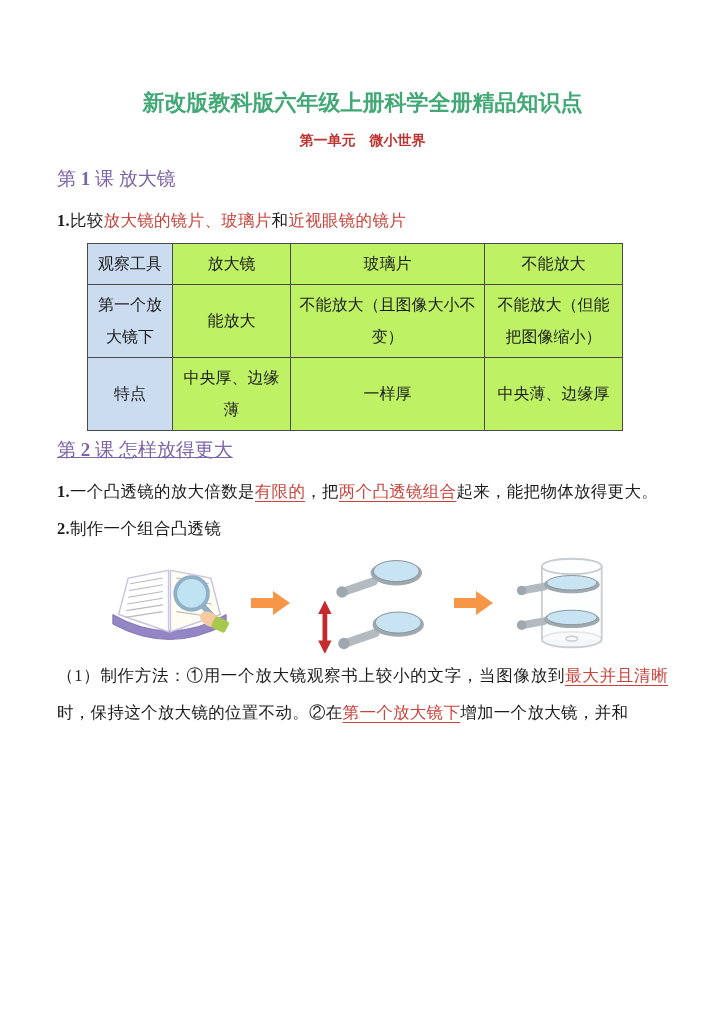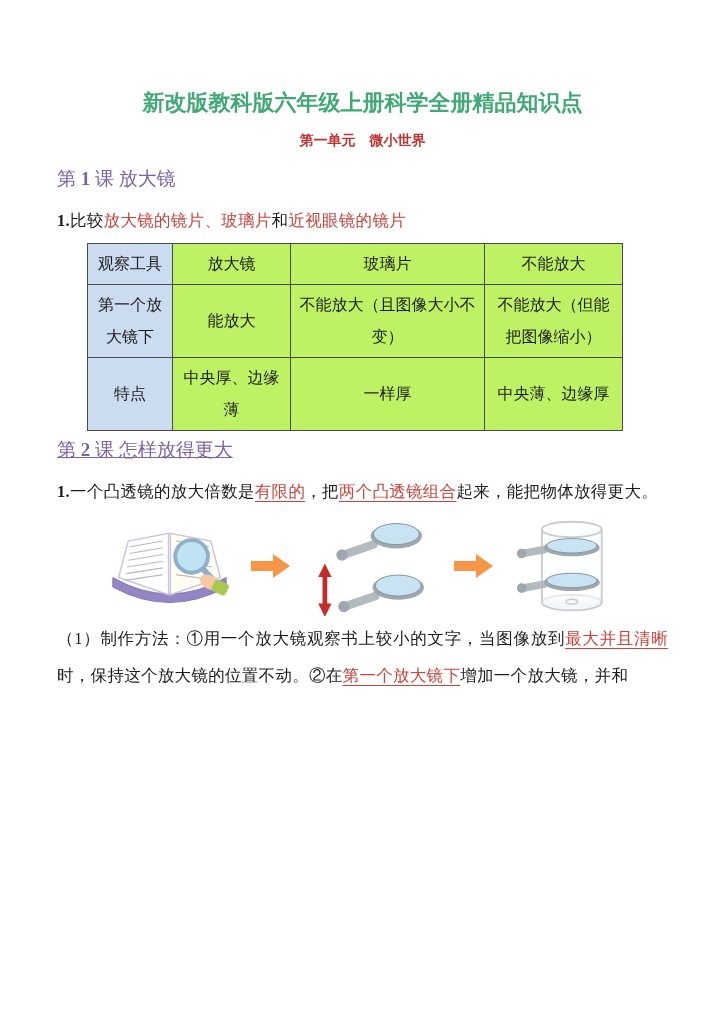--- a/index.html
+++ b/index.html
@@ -116,6 +116,7 @@
   <h3 class="lesson-heading second"><span>第 </span><span class="run-b">2</span><span> 课 怎样放得更大</span></h3>
 
   <p class="body-line"><span class="run-b">1.</span><span>一个凸透镜的放大倍数是</span><span class="run-ru">有限的</span><span>，把</span><span class="run-ru">两个凸透镜组合</span><span>起来，能把物体放得更大。</span></p>
+  <p class="body-line"><span class="run-b">2.</span><span>制作一个组合凸透镜</span></p>
 
   <div class="illustrations">
 

